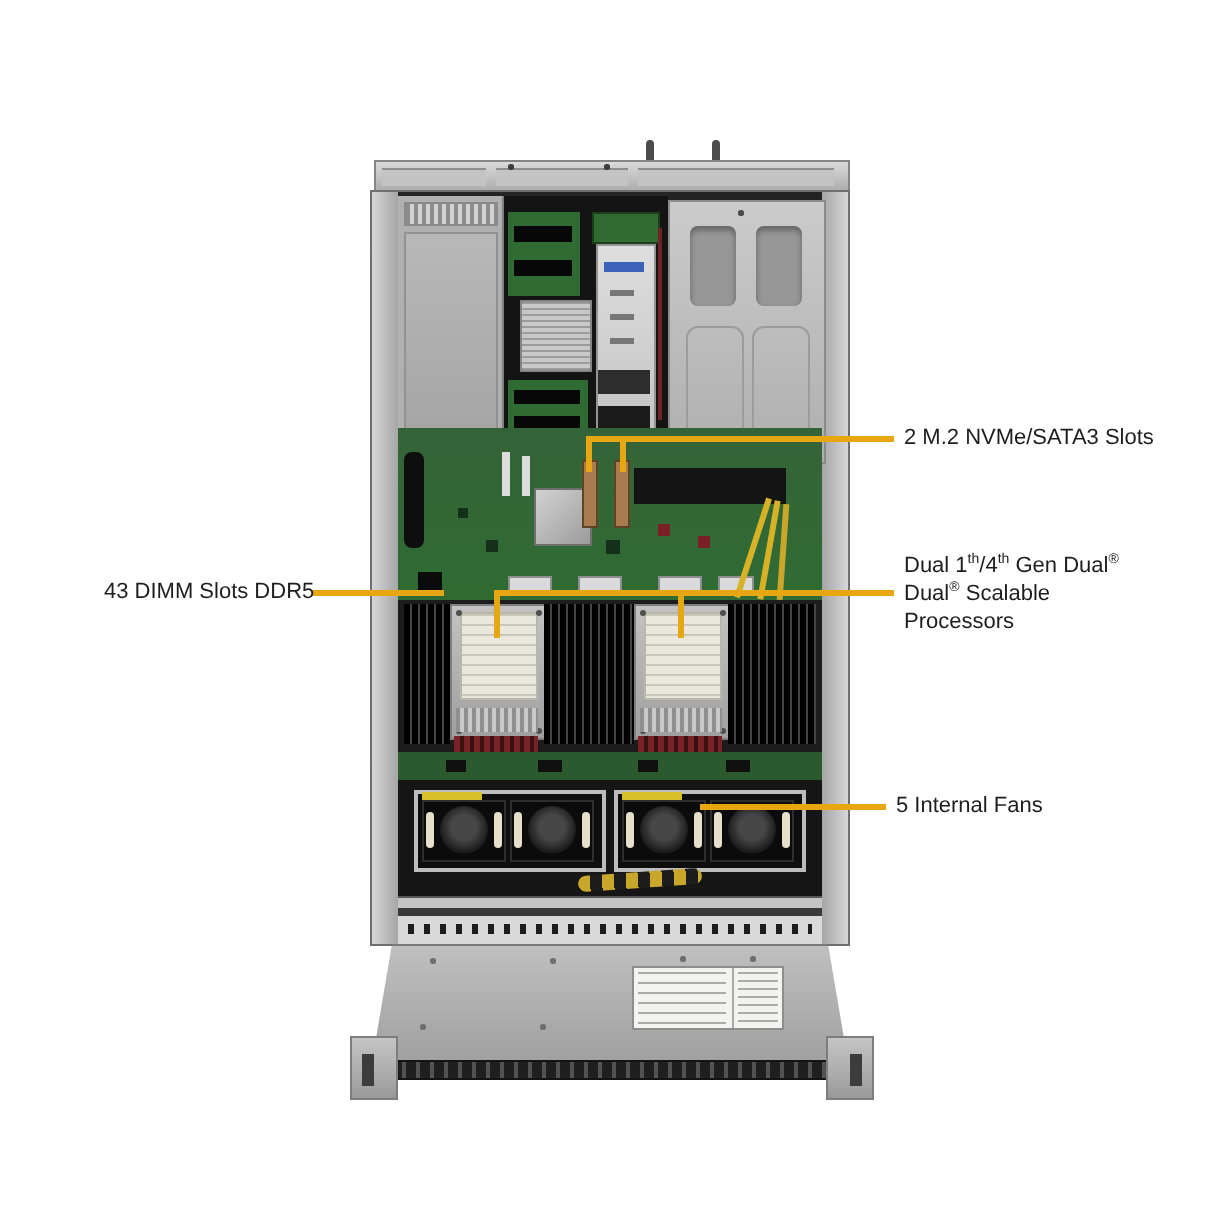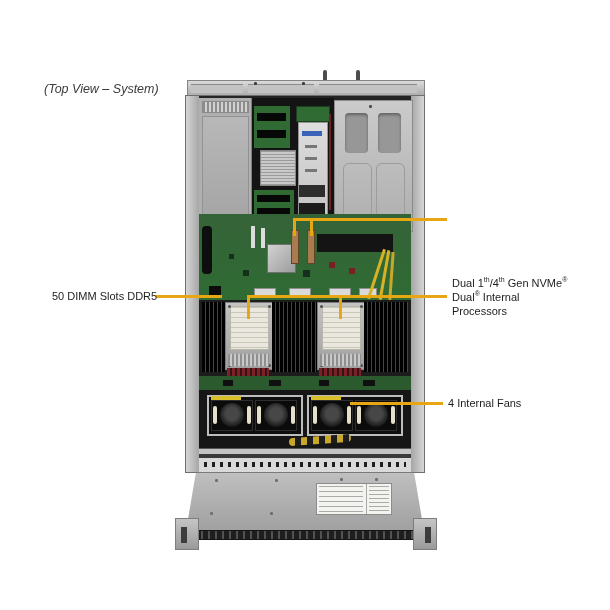--- a/index.html
+++ b/index.html
@@ -28,7 +28,6 @@
 
 <div id="canvas">
 
-  <div class="caption" style="left:44px;top:82px;">(Top View – System)</div>
 
   <div class="abs" style="left:0;top:0;width:610px;height:610px;">
 

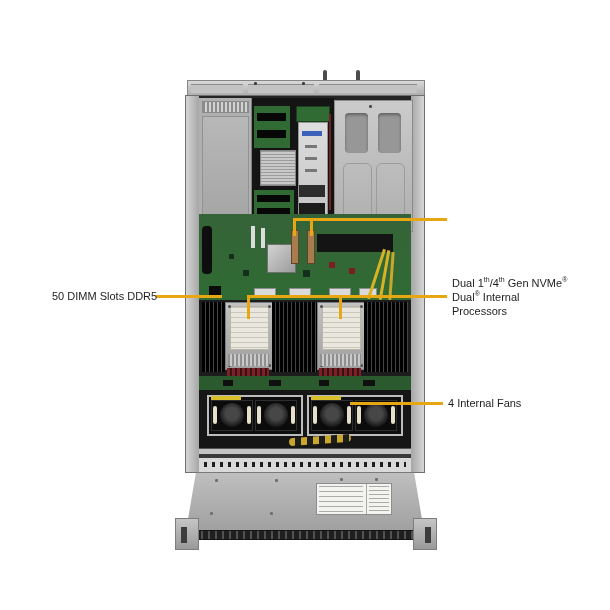--- a/index.html
+++ b/index.html
@@ -210,6 +210,7 @@
 
   <div class="co-line" style="left: 350px; top: 402px; width: 93px; height: 3px; background: rgb(230, 167, 19);"></div>
 
+  <div class="label" style="left:452px;top:212px;">2 M.2 NVMe/SATA3 Slots</div>
 
   <div class="label" style="left:52px;top:289px;">50 DIMM Slots DDR5</div>
 

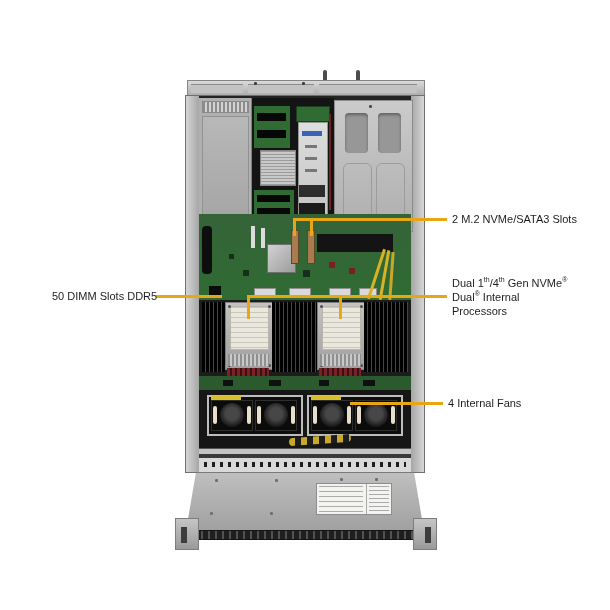--- a/index.html
+++ b/index.html
@@ -215,7 +215,7 @@
   <div class="label" style="left:52px;top:289px;">50 DIMM Slots DDR5</div>
 
   <div class="label" style="left:452px;top:276px;">
-    <span><span>Dual 1</span><sup>th</sup><span>/4</span><sup>th</sup><span> Gen NVMe</span><sup>®</sup></span><br>
+    <span><span>Dual 1</span><sup>th</sup><span>/4</span><sup>th</sup><span> Gen Dual</span><sup>®</sup></span><br>
     <span><span>Dual</span><sup>®</sup><span> Internal</span></span><br>
     <span>Processors</span>
   </div>

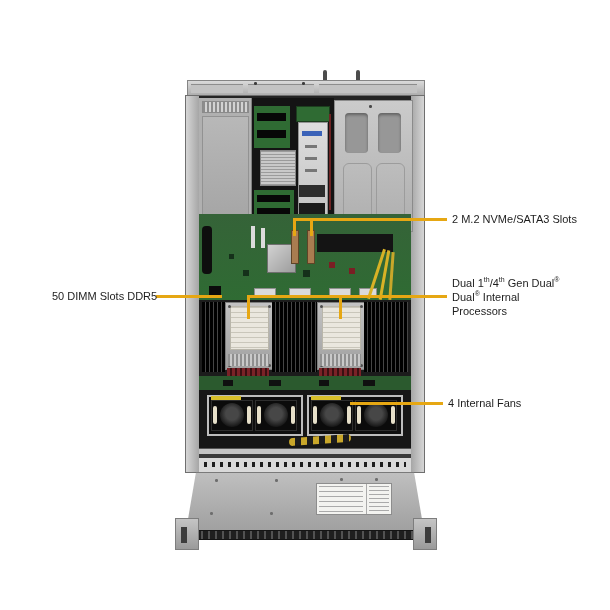--- a/index.html
+++ b/index.html
@@ -212,7 +212,7 @@
 
   <div class="label" style="left:452px;top:212px;">2 M.2 NVMe/SATA3 Slots</div>
 
-  <div class="label" style="left:52px;top:289px;">50 DIMM Slots DDR5</div>
+  <div class="label" style="left:52px;top:289px;">43 DIMM Slots DDR5</div>
 
   <div class="label" style="left:452px;top:276px;">
     <span><span>Dual 1</span><sup>th</sup><span>/4</span><sup>th</sup><span> Gen Dual</span><sup>®</sup></span><br>

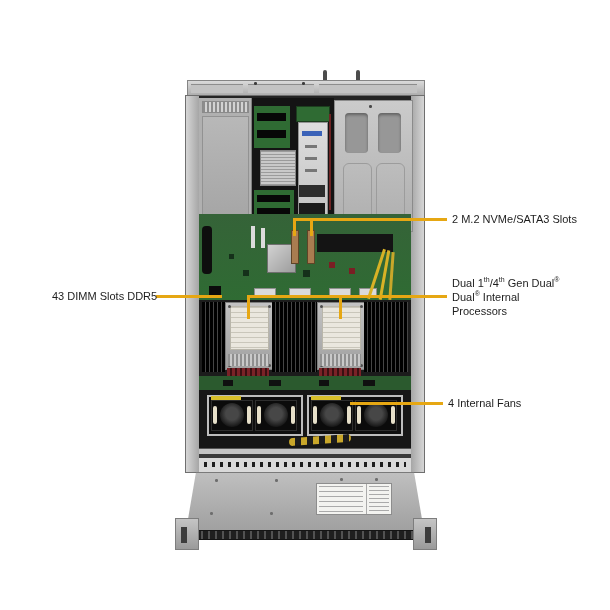--- a/index.html
+++ b/index.html
@@ -216,7 +216,7 @@
 
   <div class="label" style="left:452px;top:276px;">
     <span><span>Dual 1</span><sup>th</sup><span>/4</span><sup>th</sup><span> Gen Dual</span><sup>®</sup></span><br>
-    <span><span>Dual</span><sup>®</sup><span> Internal</span></span><br>
+    <span><span>Dual</span><sup>®</sup><span> Scalable</span></span><br>
     <span>Processors</span>
   </div>
 

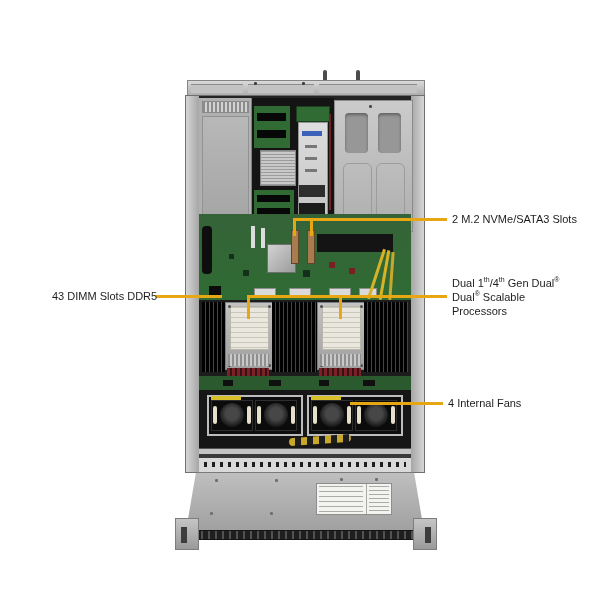--- a/index.html
+++ b/index.html
@@ -220,7 +220,7 @@
     <span>Processors</span>
   </div>
 
-  <div class="label" style="left:448px;top:396px;">4 Internal Fans</div>
+  <div class="label" style="left:448px;top:396px;">5 Internal Fans</div>
 
 </div>
 

